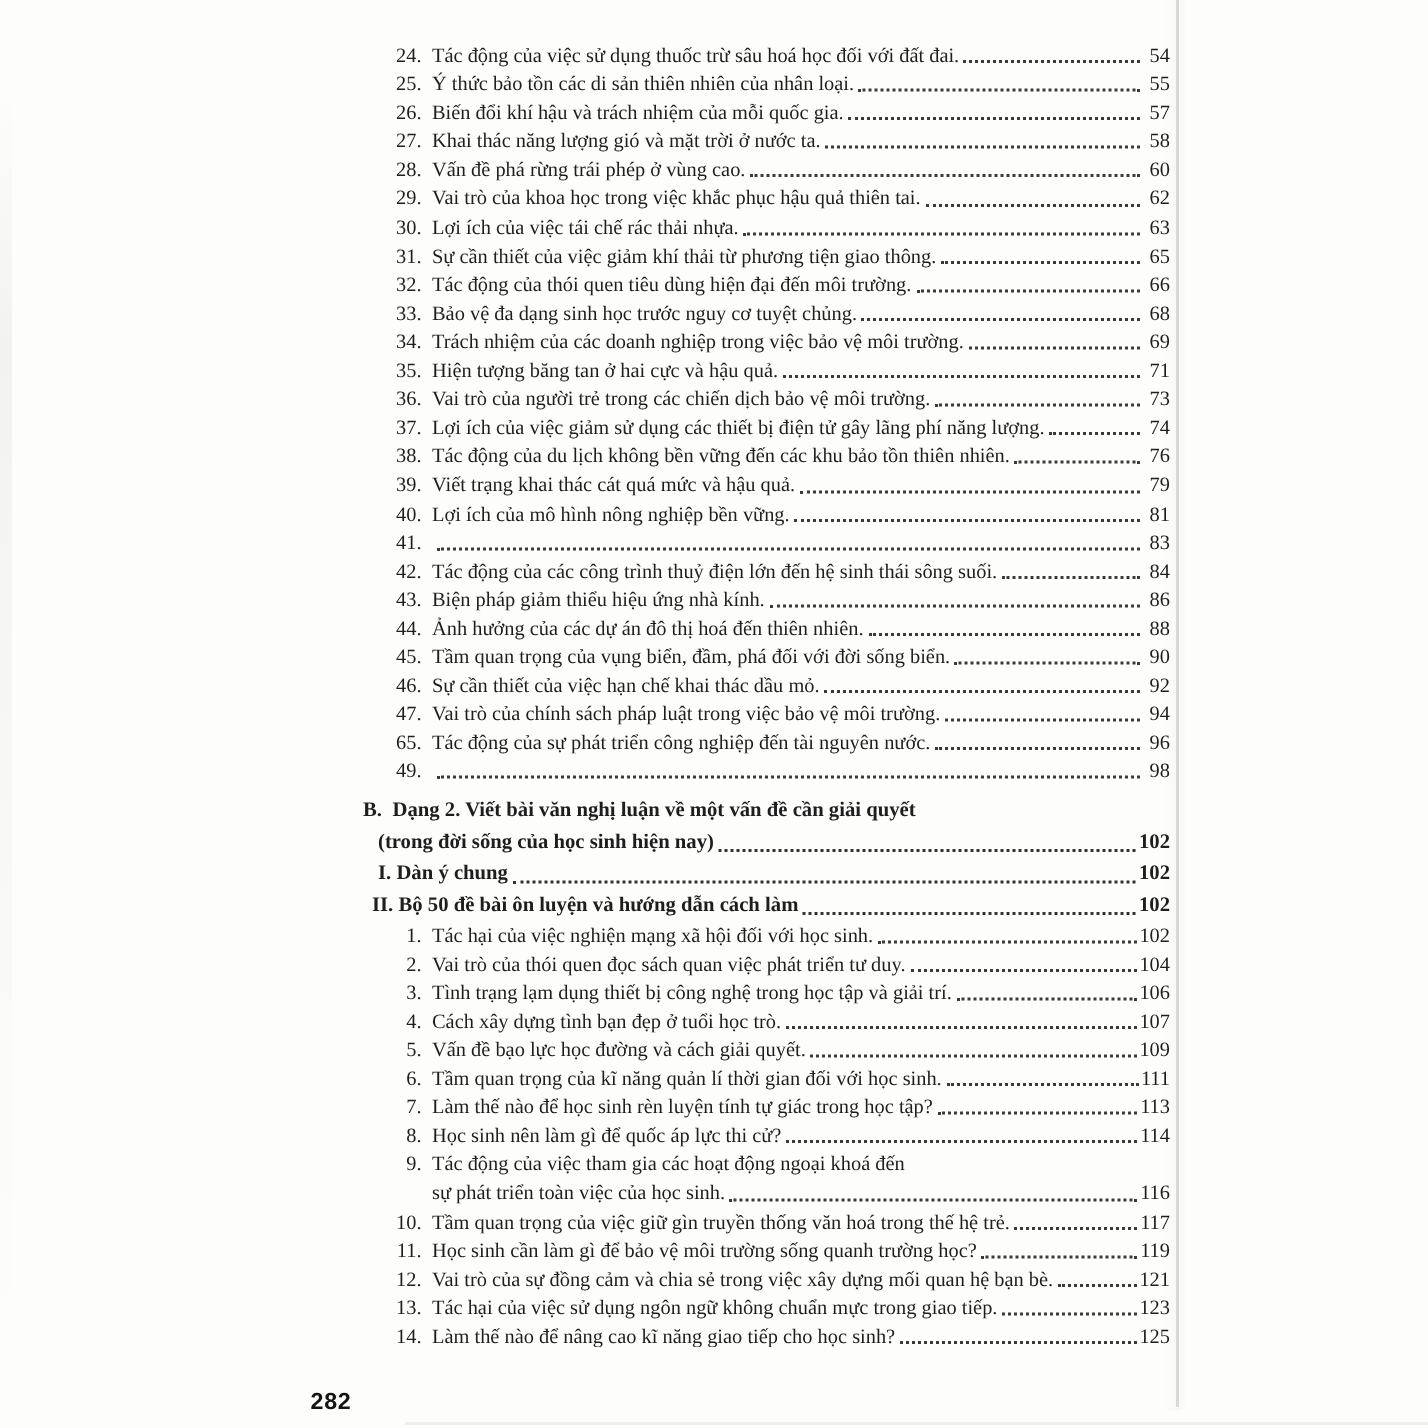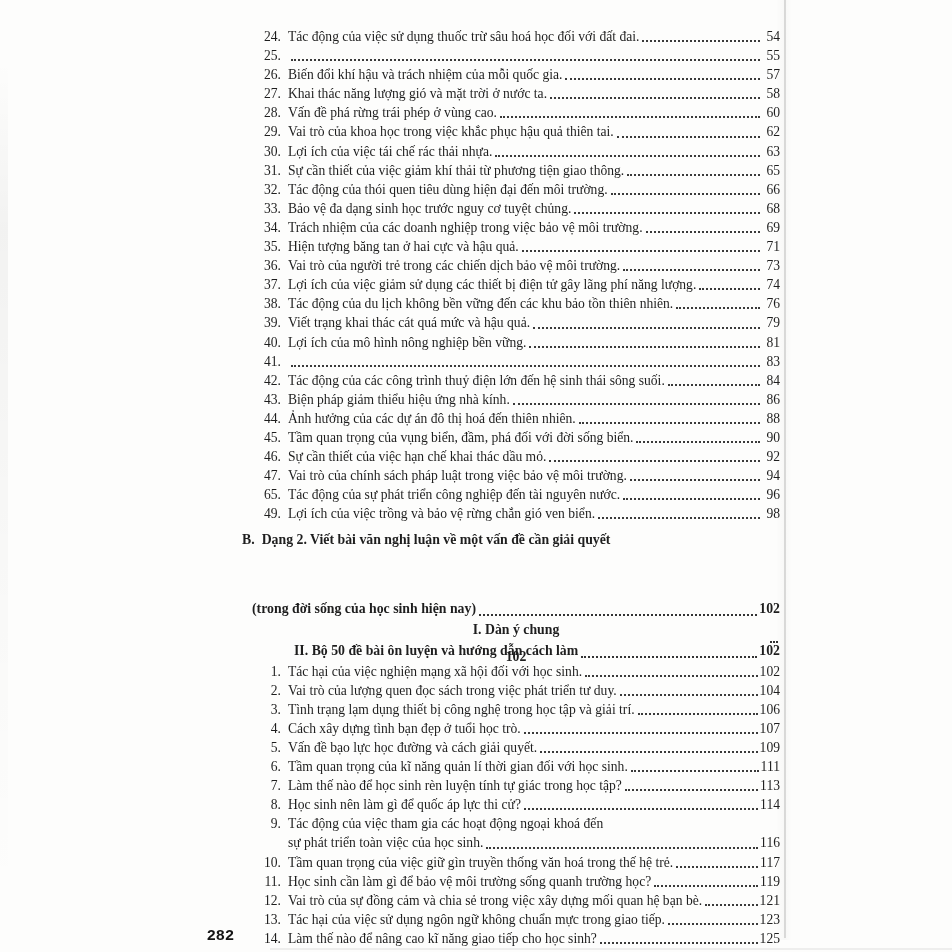--- a/index.html
+++ b/index.html
@@ -24,7 +24,7 @@
     font-size:13.6px;
     filter:blur(.22px);
   }
-  .row{display:flex;align-items:center;height:19.1px;line-height:19.1px;white-space:nowrap;}
+  .row{display:flex;align-items:flex-start;height:19.1px;line-height:19.1px;white-space:nowrap;}
   .row .num{flex:none;width:41px;text-align:right;padding-right:7px;}
   .row .label{flex:none;}
   .leader{flex:1;align-self:flex-end;margin:0 2px 4px 3px;min-width:8px;

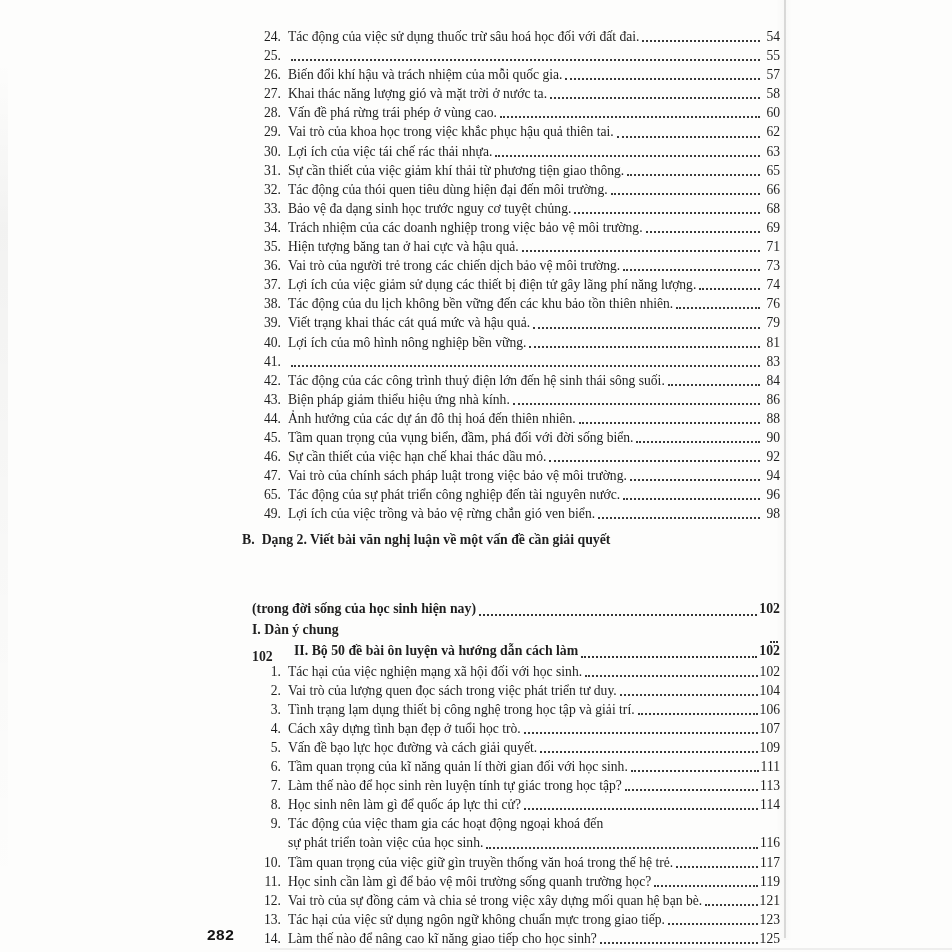--- a/index.html
+++ b/index.html
@@ -64,6 +64,7 @@
   </div>
       <div class="row">
     <span class="num">25.</span>
+    <span class="label">Ý thức bảo tồn các di sản thiên nhiên của nhân loại.</span>
     <span class="leader"></span>
     <span class="pg">55</span>
   </div>

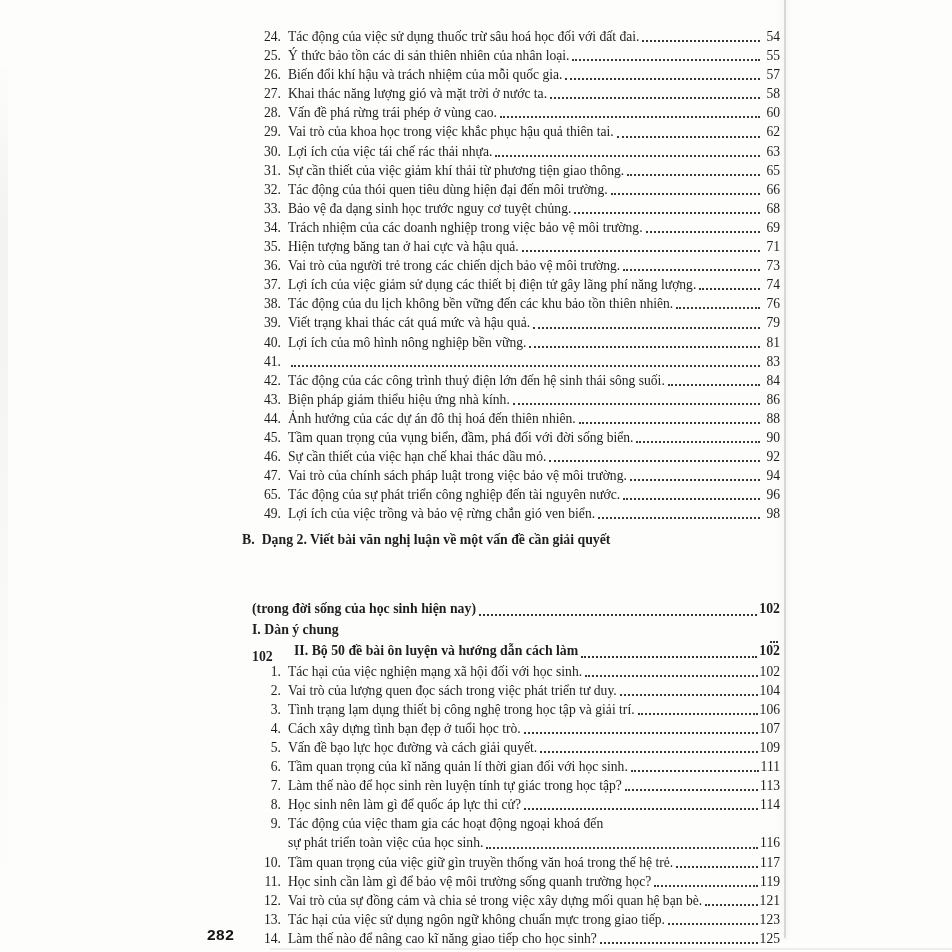--- a/index.html
+++ b/index.html
@@ -207,7 +207,6 @@
   </div>
       <div class="row">
     <span class="num">49.</span>
-    <span class="label">Lợi ích của việc trồng và bảo vệ rừng chắn gió ven biển.</span>
     <span class="leader"></span>
     <span class="pg">98</span>
   </div>

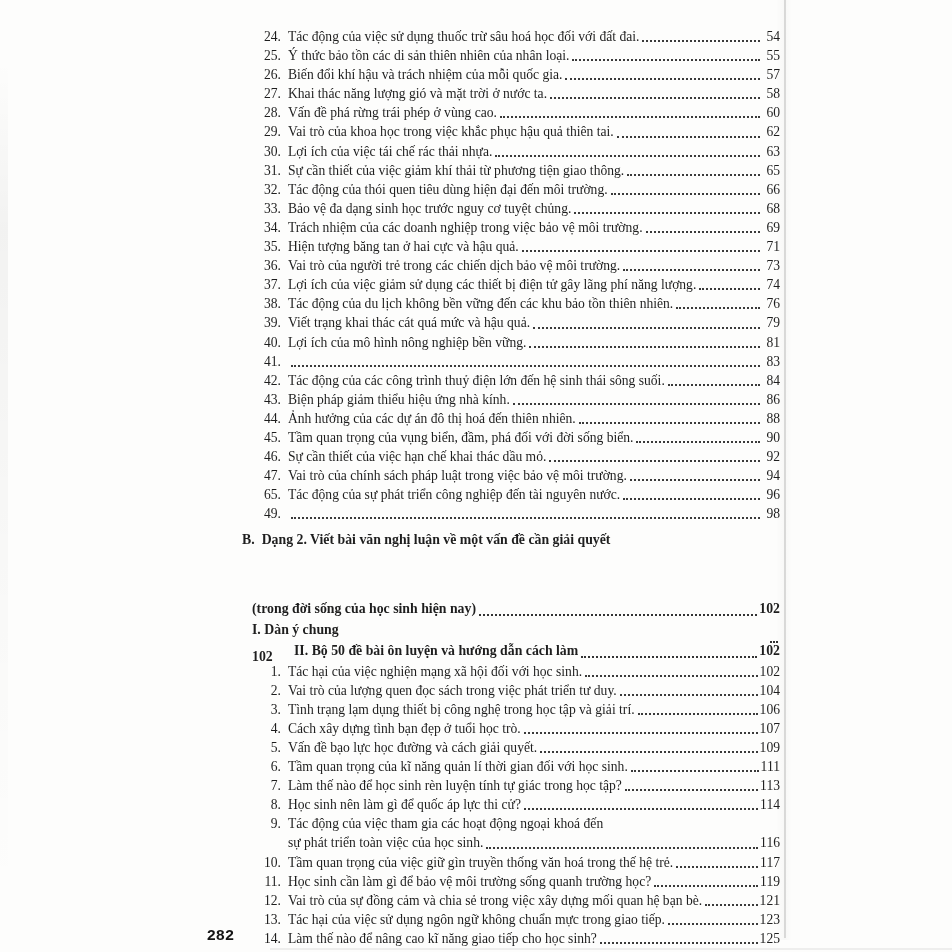--- a/index.html
+++ b/index.html
@@ -34,7 +34,7 @@
   .hrow{height:20.8px;line-height:20.8px;font-weight:bold;font-size:13.8px;}
   .hrow .leader{border-bottom-color:#333;}
   #b-head-1{margin-top:7px;padding-left:2px;}
-  #b-head-2{padding-left:12px;margin-top:48px;}
+  #b-head-2{padding-left:12px;}
   #sub-i{padding-left:12px;flex-direction:column;}
   #sub-ii{padding-left:8px;margin-left:46px;}
 

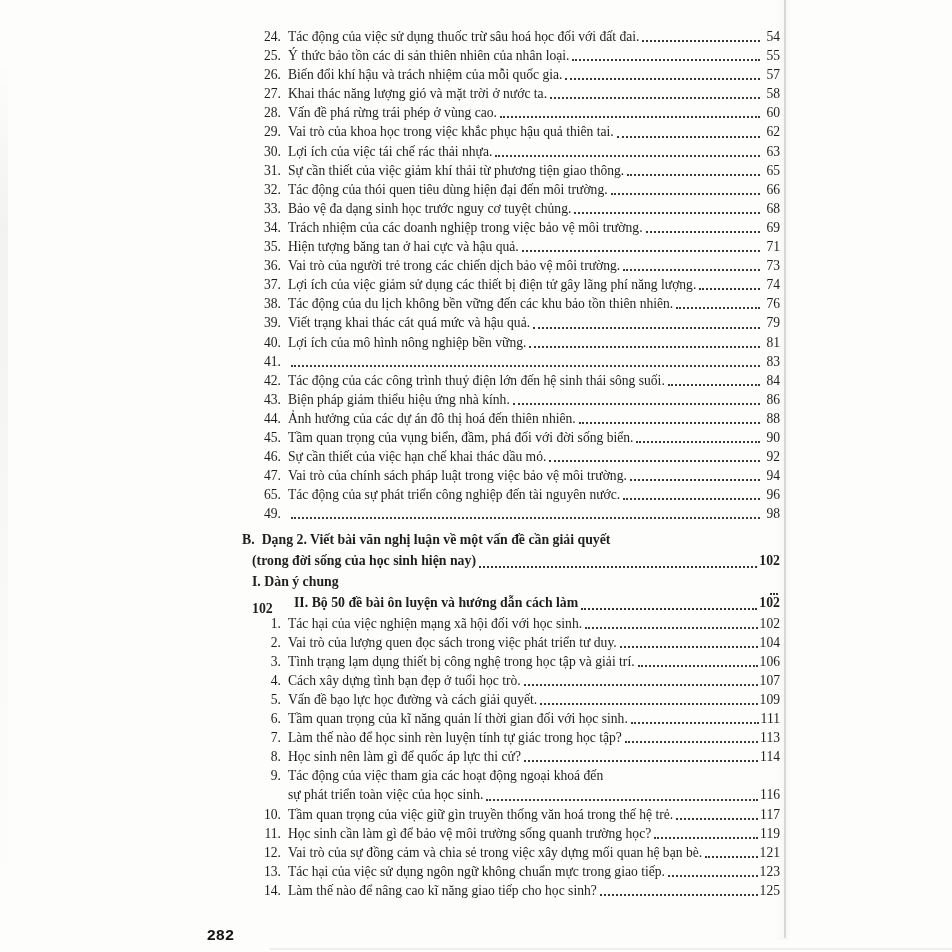--- a/index.html
+++ b/index.html
@@ -35,7 +35,7 @@
   .hrow .leader{border-bottom-color:#333;}
   #b-head-1{margin-top:7px;padding-left:2px;}
   #b-head-2{padding-left:12px;}
-  #sub-i{padding-left:12px;flex-direction:column;}
+  #sub-i{padding-left:12px;}
   #sub-ii{padding-left:8px;margin-left:46px;}
 
   .footer-page-number{

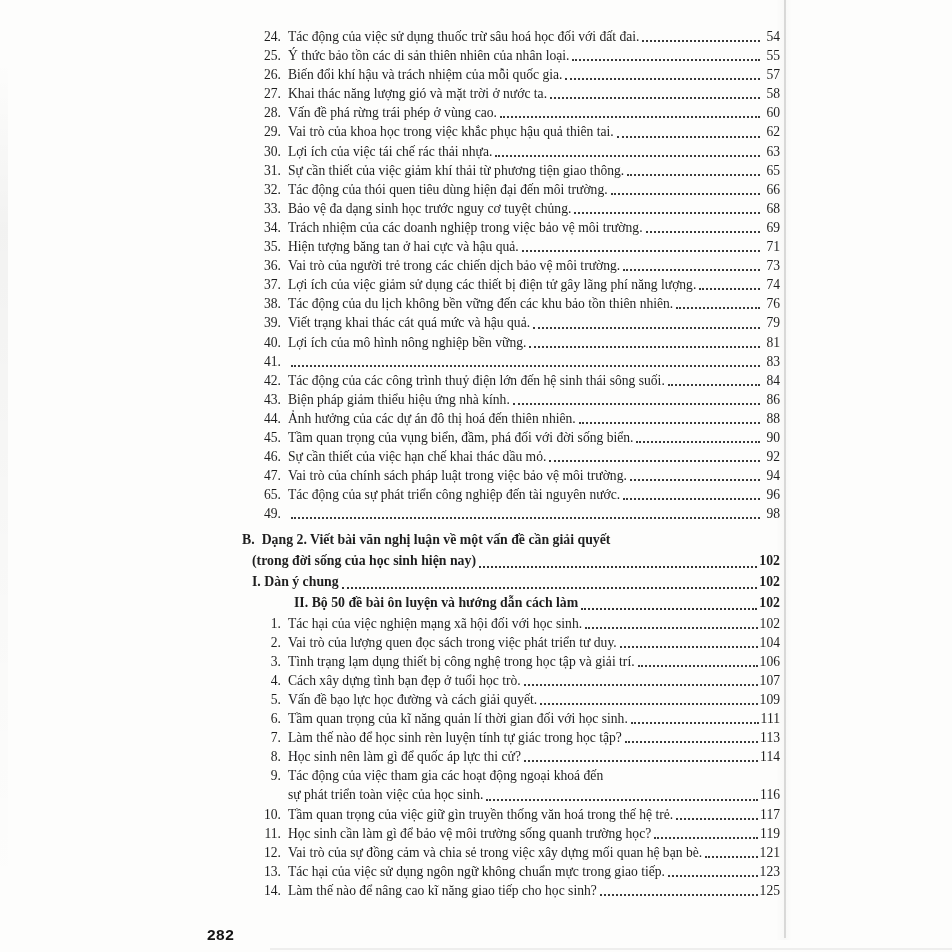--- a/index.html
+++ b/index.html
@@ -36,7 +36,7 @@
   #b-head-1{margin-top:7px;padding-left:2px;}
   #b-head-2{padding-left:12px;}
   #sub-i{padding-left:12px;}
-  #sub-ii{padding-left:8px;margin-left:46px;}
+  #sub-ii{padding-left:8px;}
 
   .footer-page-number{
     position:absolute;left:207px;top:926px;

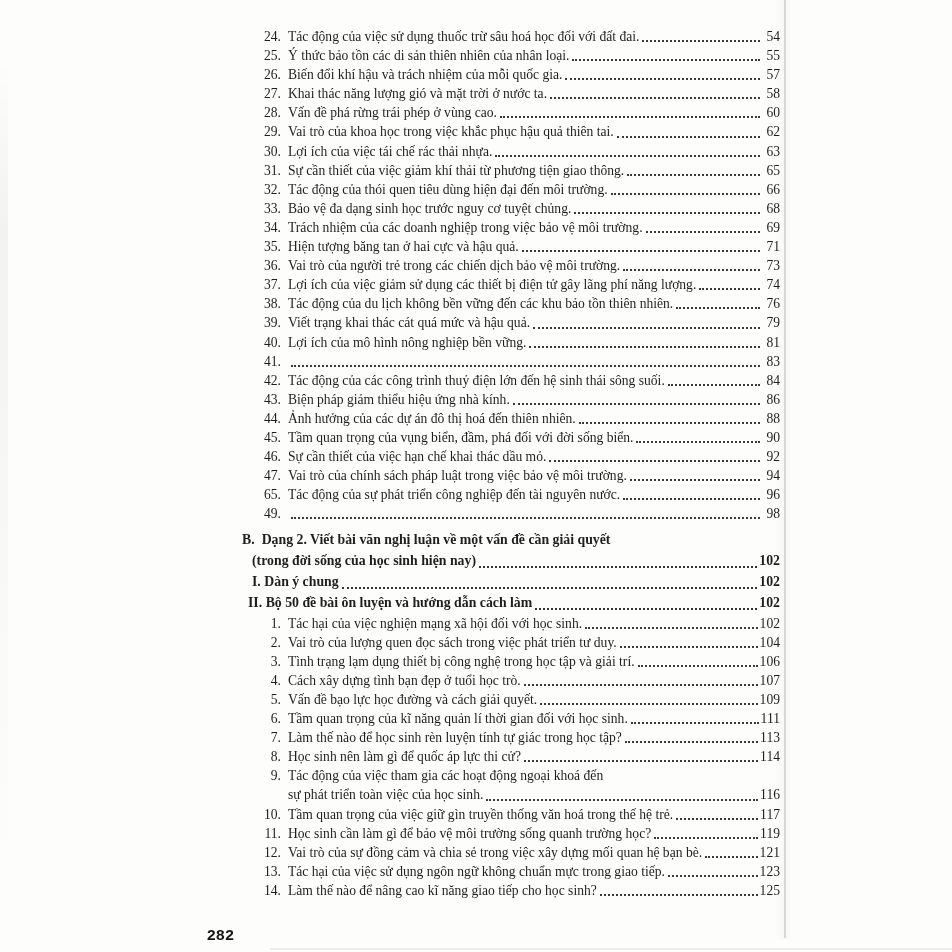--- a/index.html
+++ b/index.html
@@ -241,7 +241,7 @@
   </div>
       <div class="row">
     <span class="num">2.</span>
-    <span class="label">Vai trò của lượng quen đọc sách trong việc phát triển tư duy.</span>
+    <span class="label">Vai trò của thói quen đọc sách quan việc phát triển tư duy.</span>
     <span class="leader"></span>
     <span class="pg">104</span>
   </div>

